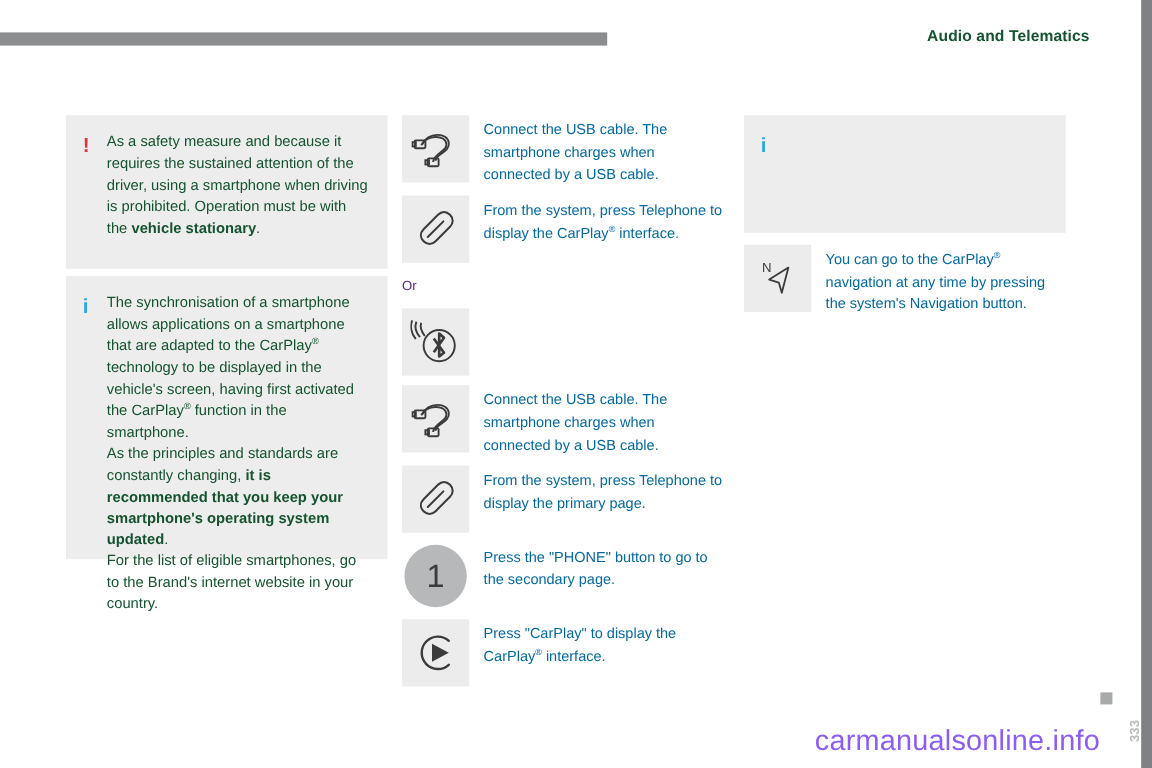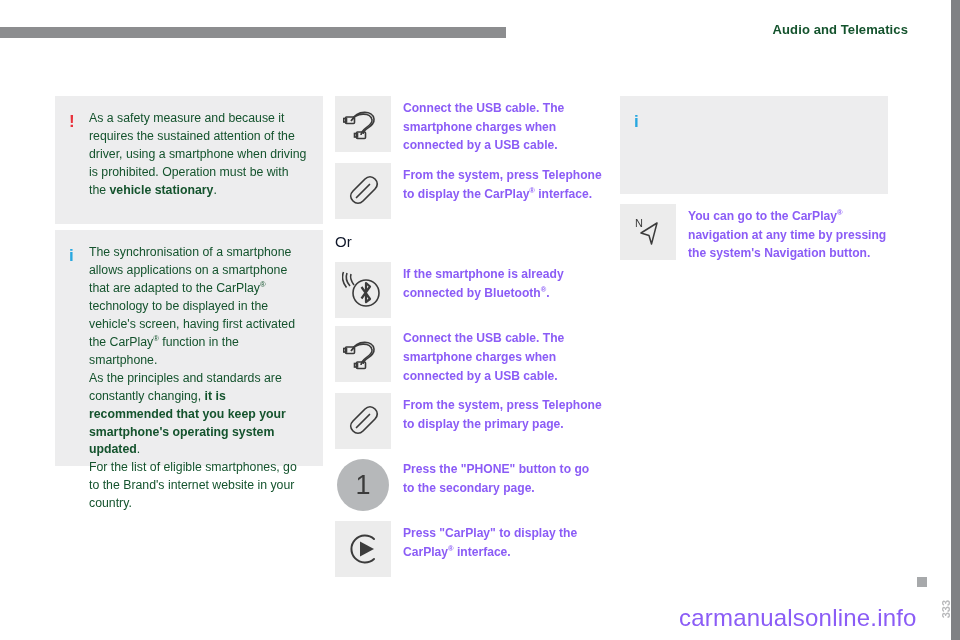--- a/index.html
+++ b/index.html
@@ -77,9 +77,9 @@
   }
   .step .txt{
     font-size:12.1px;
-    font-weight:bold;
+    font-weight:normal;
     line-height:1.55;
-    color:#8b5cf6;
+    color:#0369a1;
     padding-top:3px;
     filter:blur(.55px);
   }

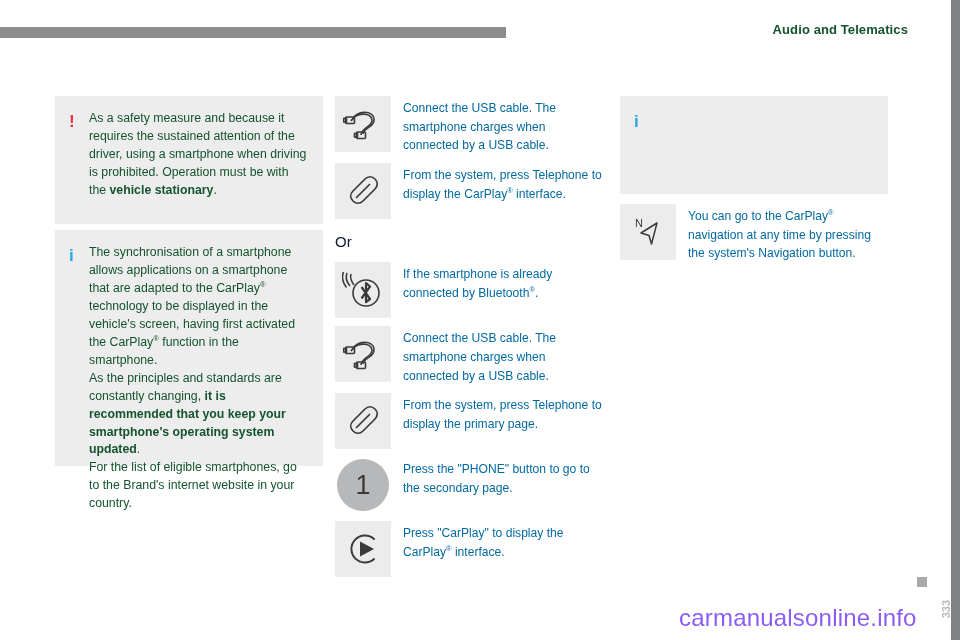--- a/index.html
+++ b/index.html
@@ -84,7 +84,7 @@
     filter:blur(.55px);
   }
   .or-label{
-    font-size:15px;font-weight:normal;color:#0f172a;
+    font-size:11px;font-weight:normal;color:#4c1d95;
     margin:14px 0 12px 0;
     filter:blur(.5px);
   }

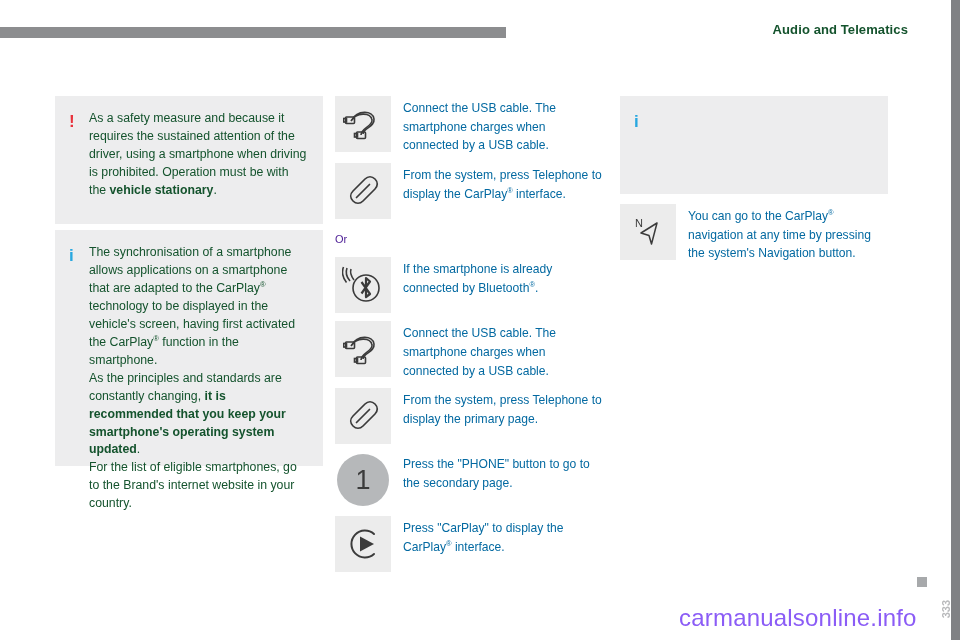--- a/index.html
+++ b/index.html
@@ -181,7 +181,6 @@
         <path d="M4.5 17.5 C0.5 13, -0.5 6.5, 1.5 2"></path>
       </svg>
     </div>
-    <div class="txt"><span>If the smartphone is already connected by Bluetooth</span><sup>®</sup><span>.</span></div>
   </div>
 
   <div class="step">

